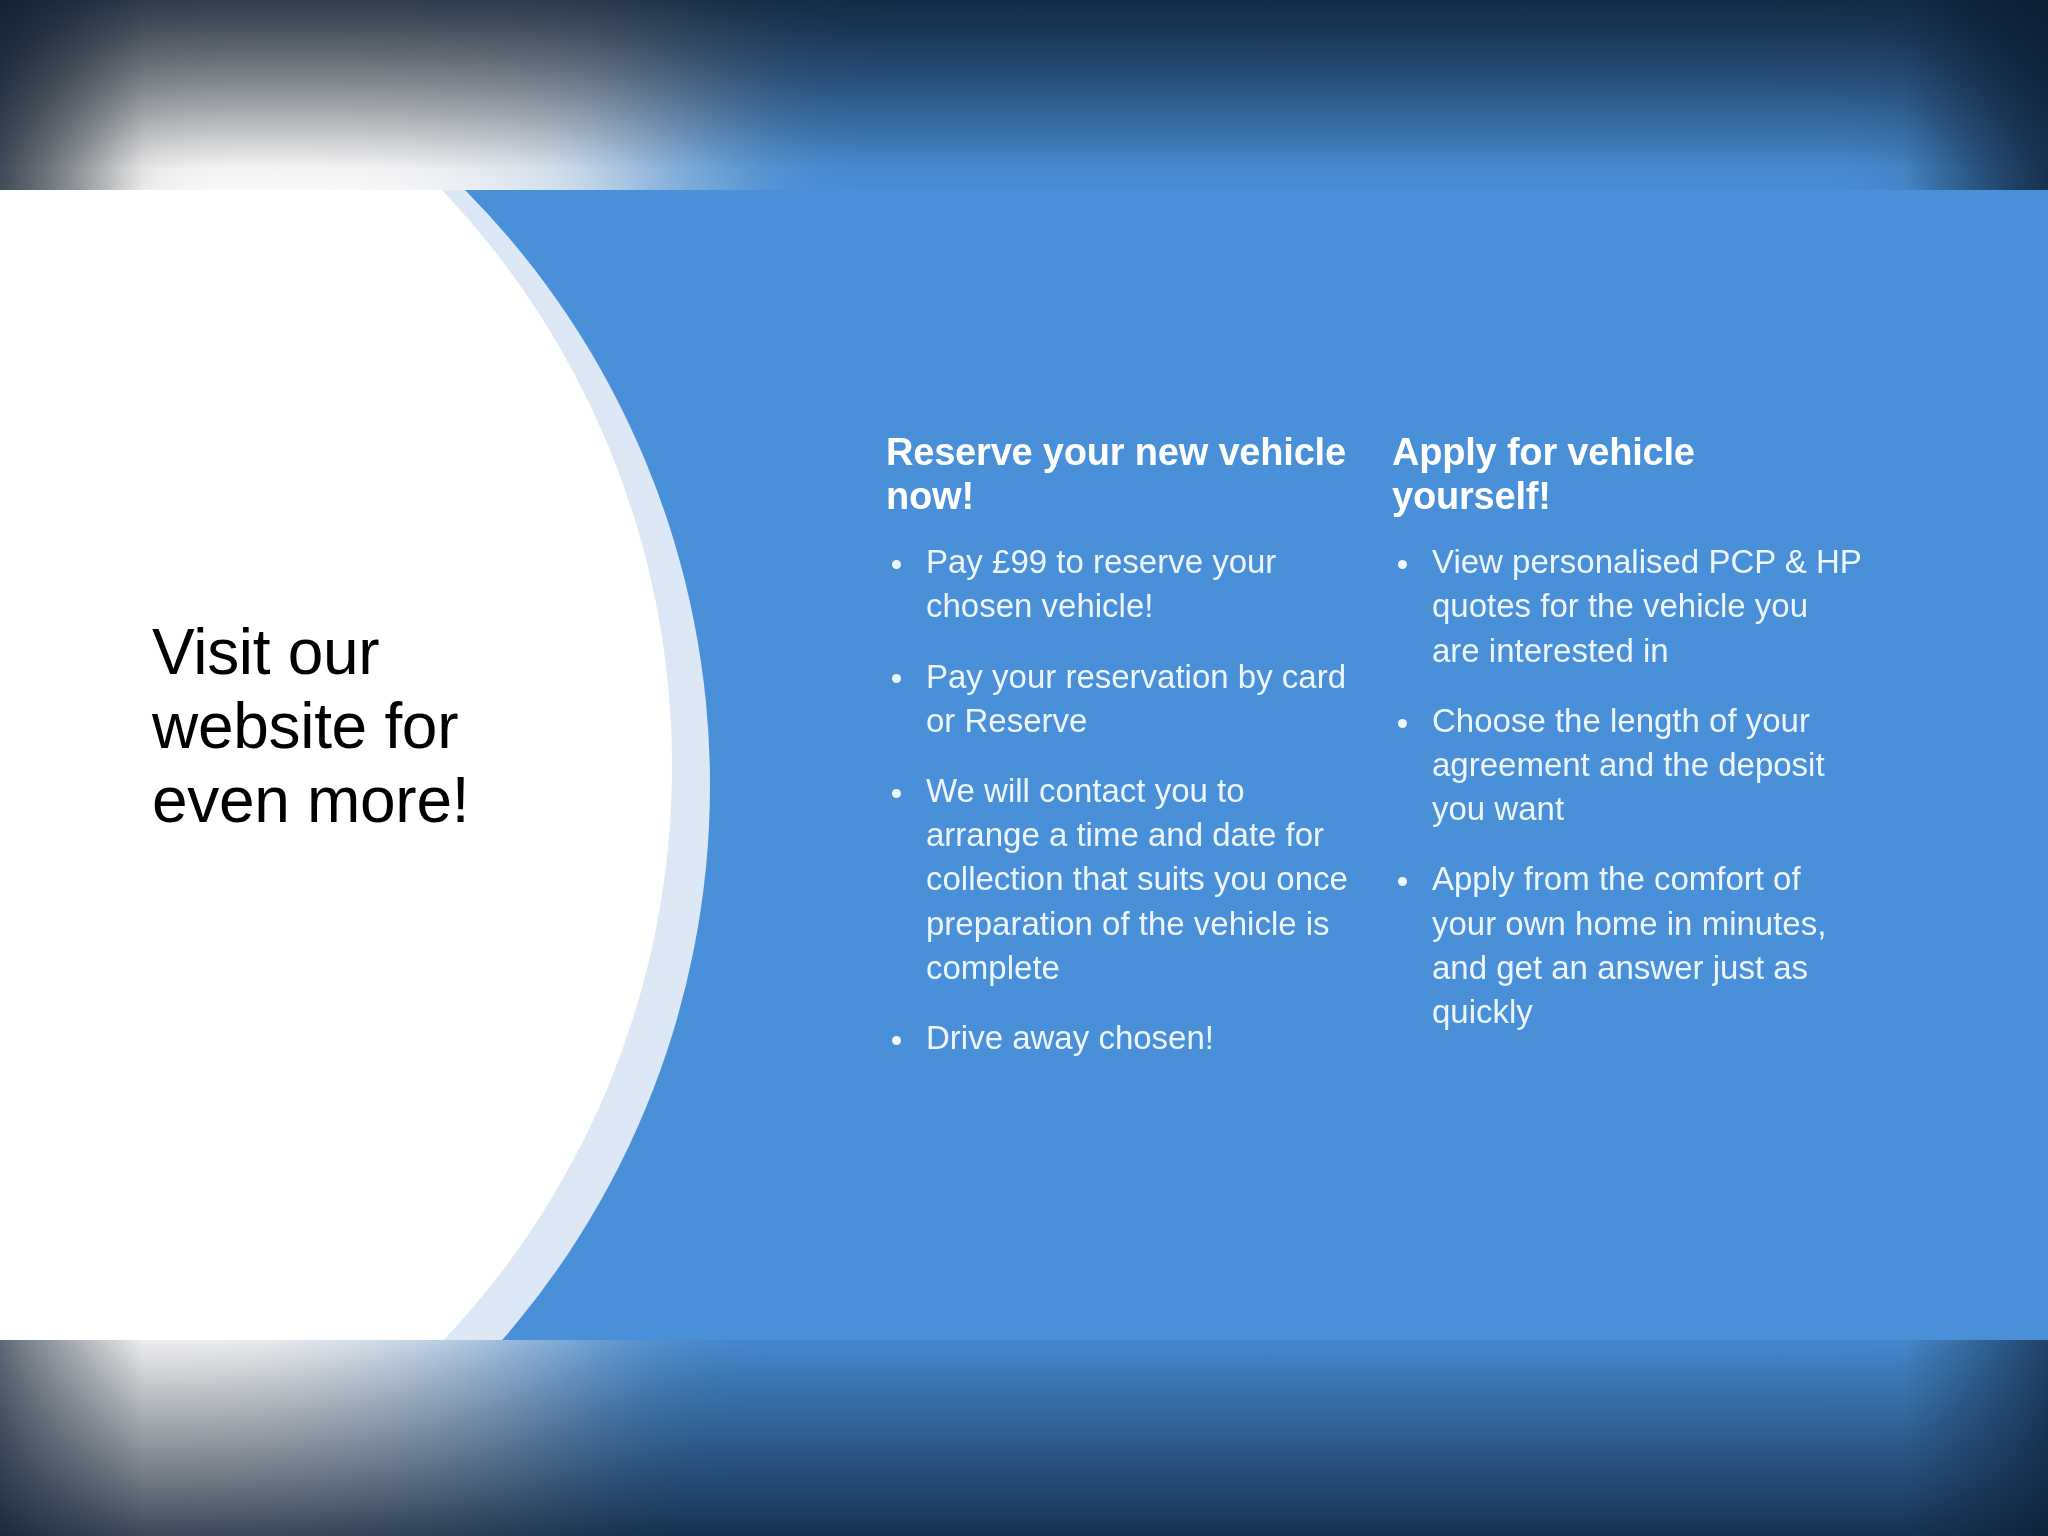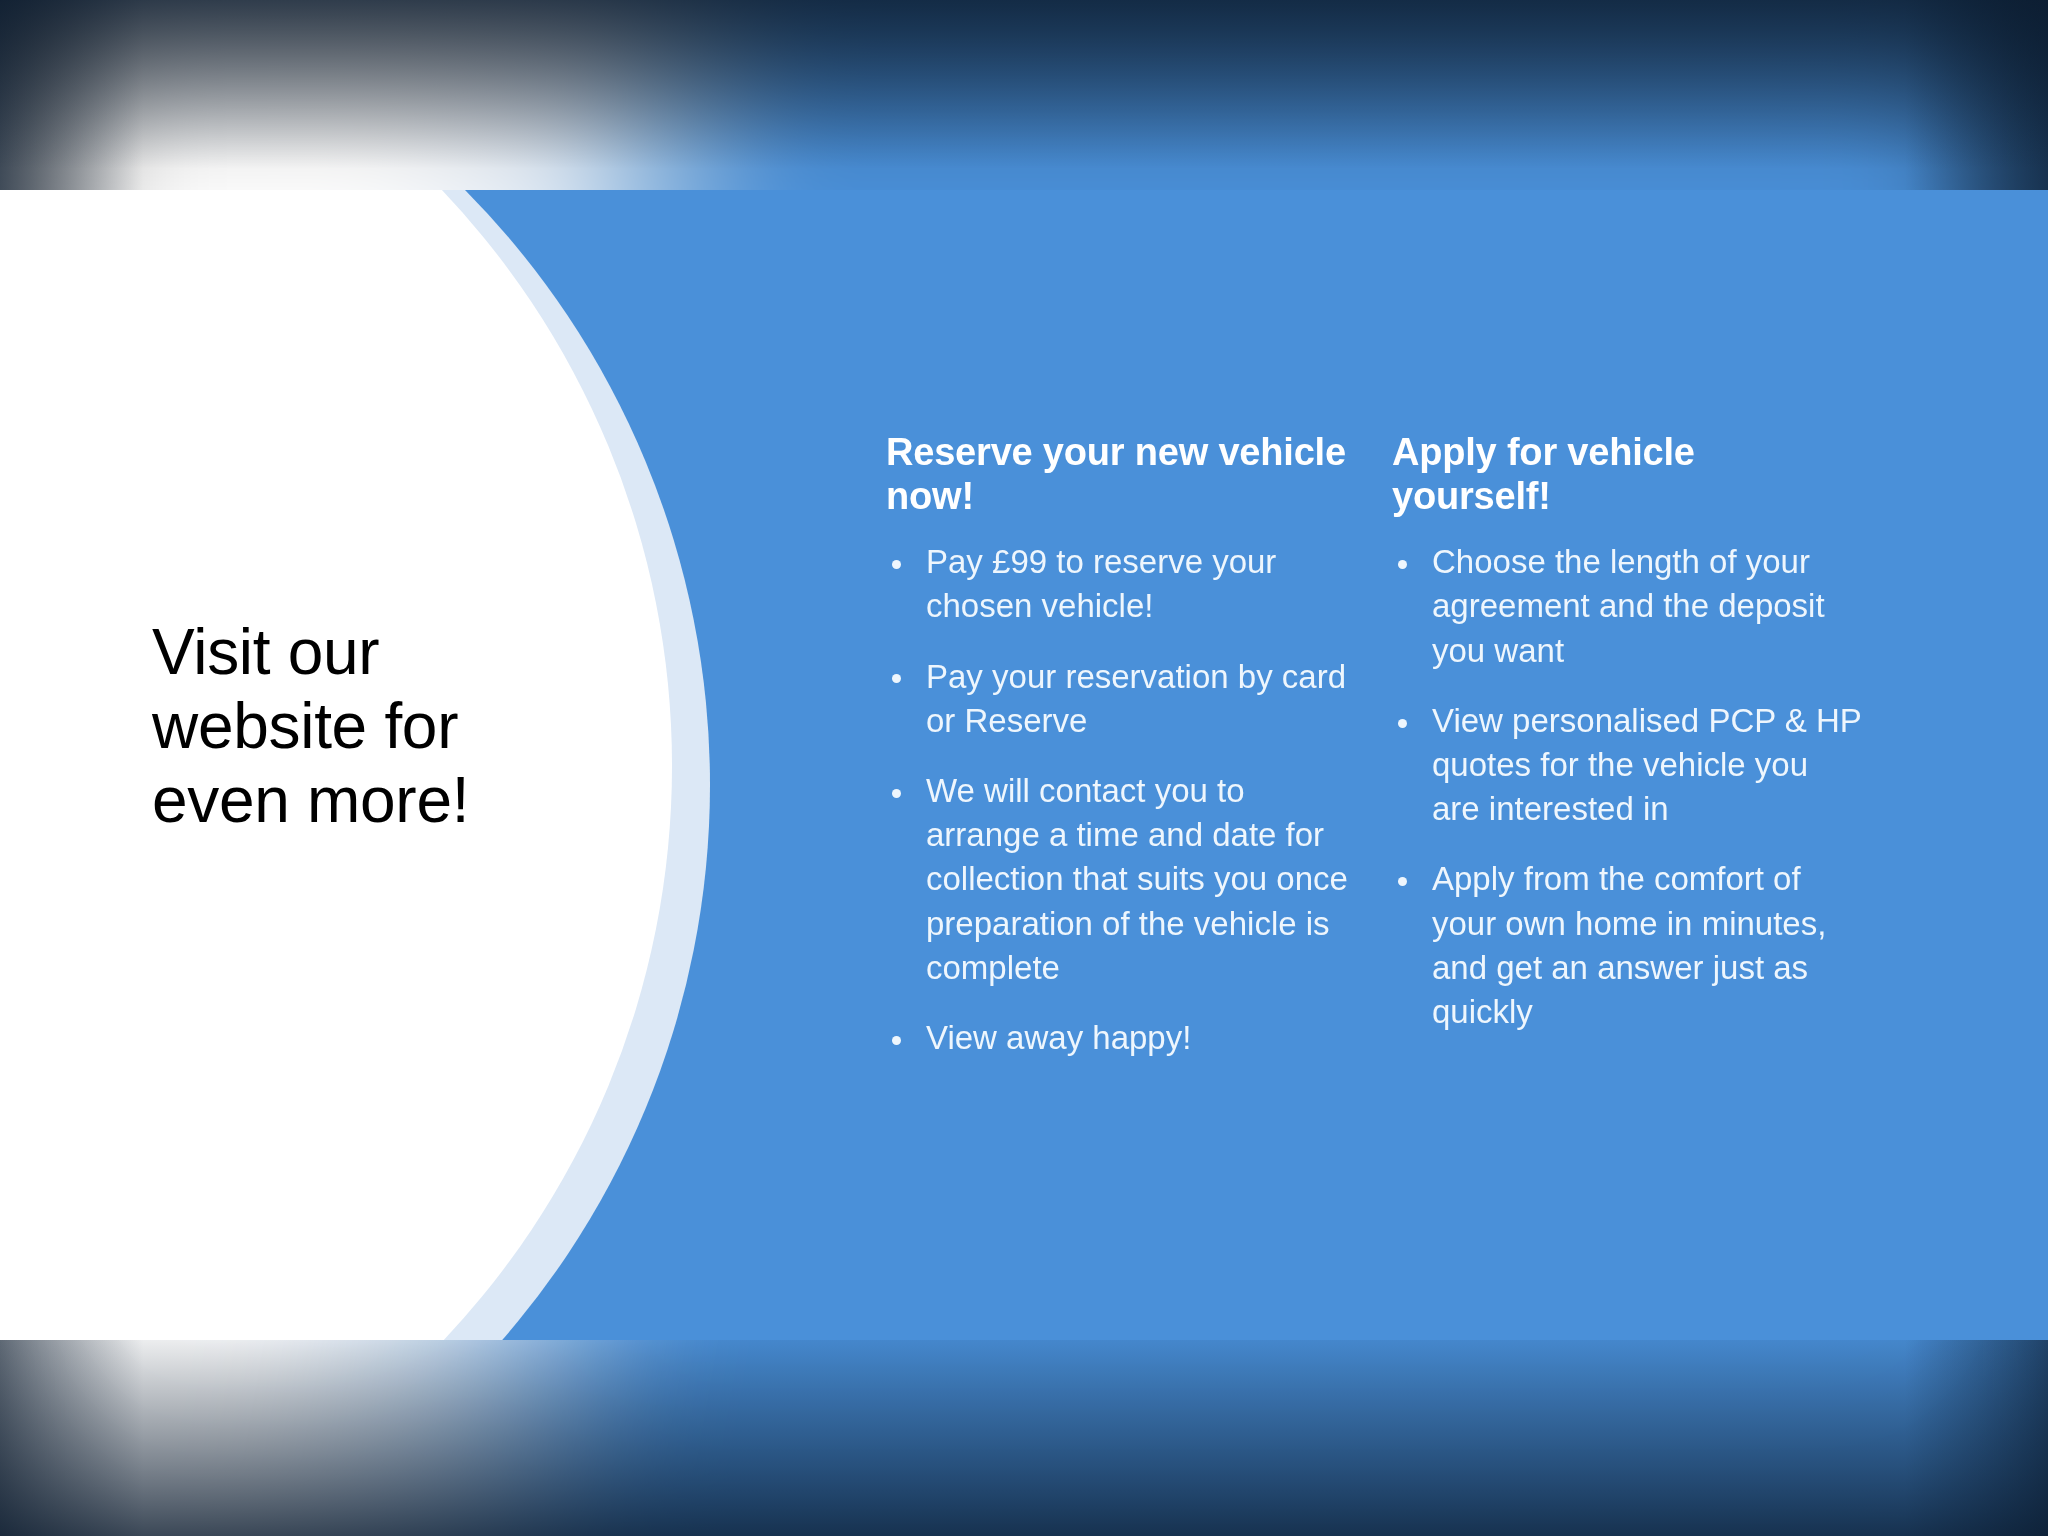--- a/index.html
+++ b/index.html
@@ -137,11 +137,11 @@
         <ul>
           <li>
             <span class="bullet"></span>
-            <span class="li-text">Choose the length of your agreement and the deposit you want</span>
+            <span class="li-text">View personalised PCP &amp; HP quotes for the vehicle you are interested in</span>
           </li>
           <li>
             <span class="bullet"></span>
-            <span class="li-text">View personalised PCP &amp; HP quotes for the vehicle you are interested in</span>
+            <span class="li-text">Choose the length of your agreement and the deposit you want</span>
           </li>
           <li>
             <span class="bullet"></span>

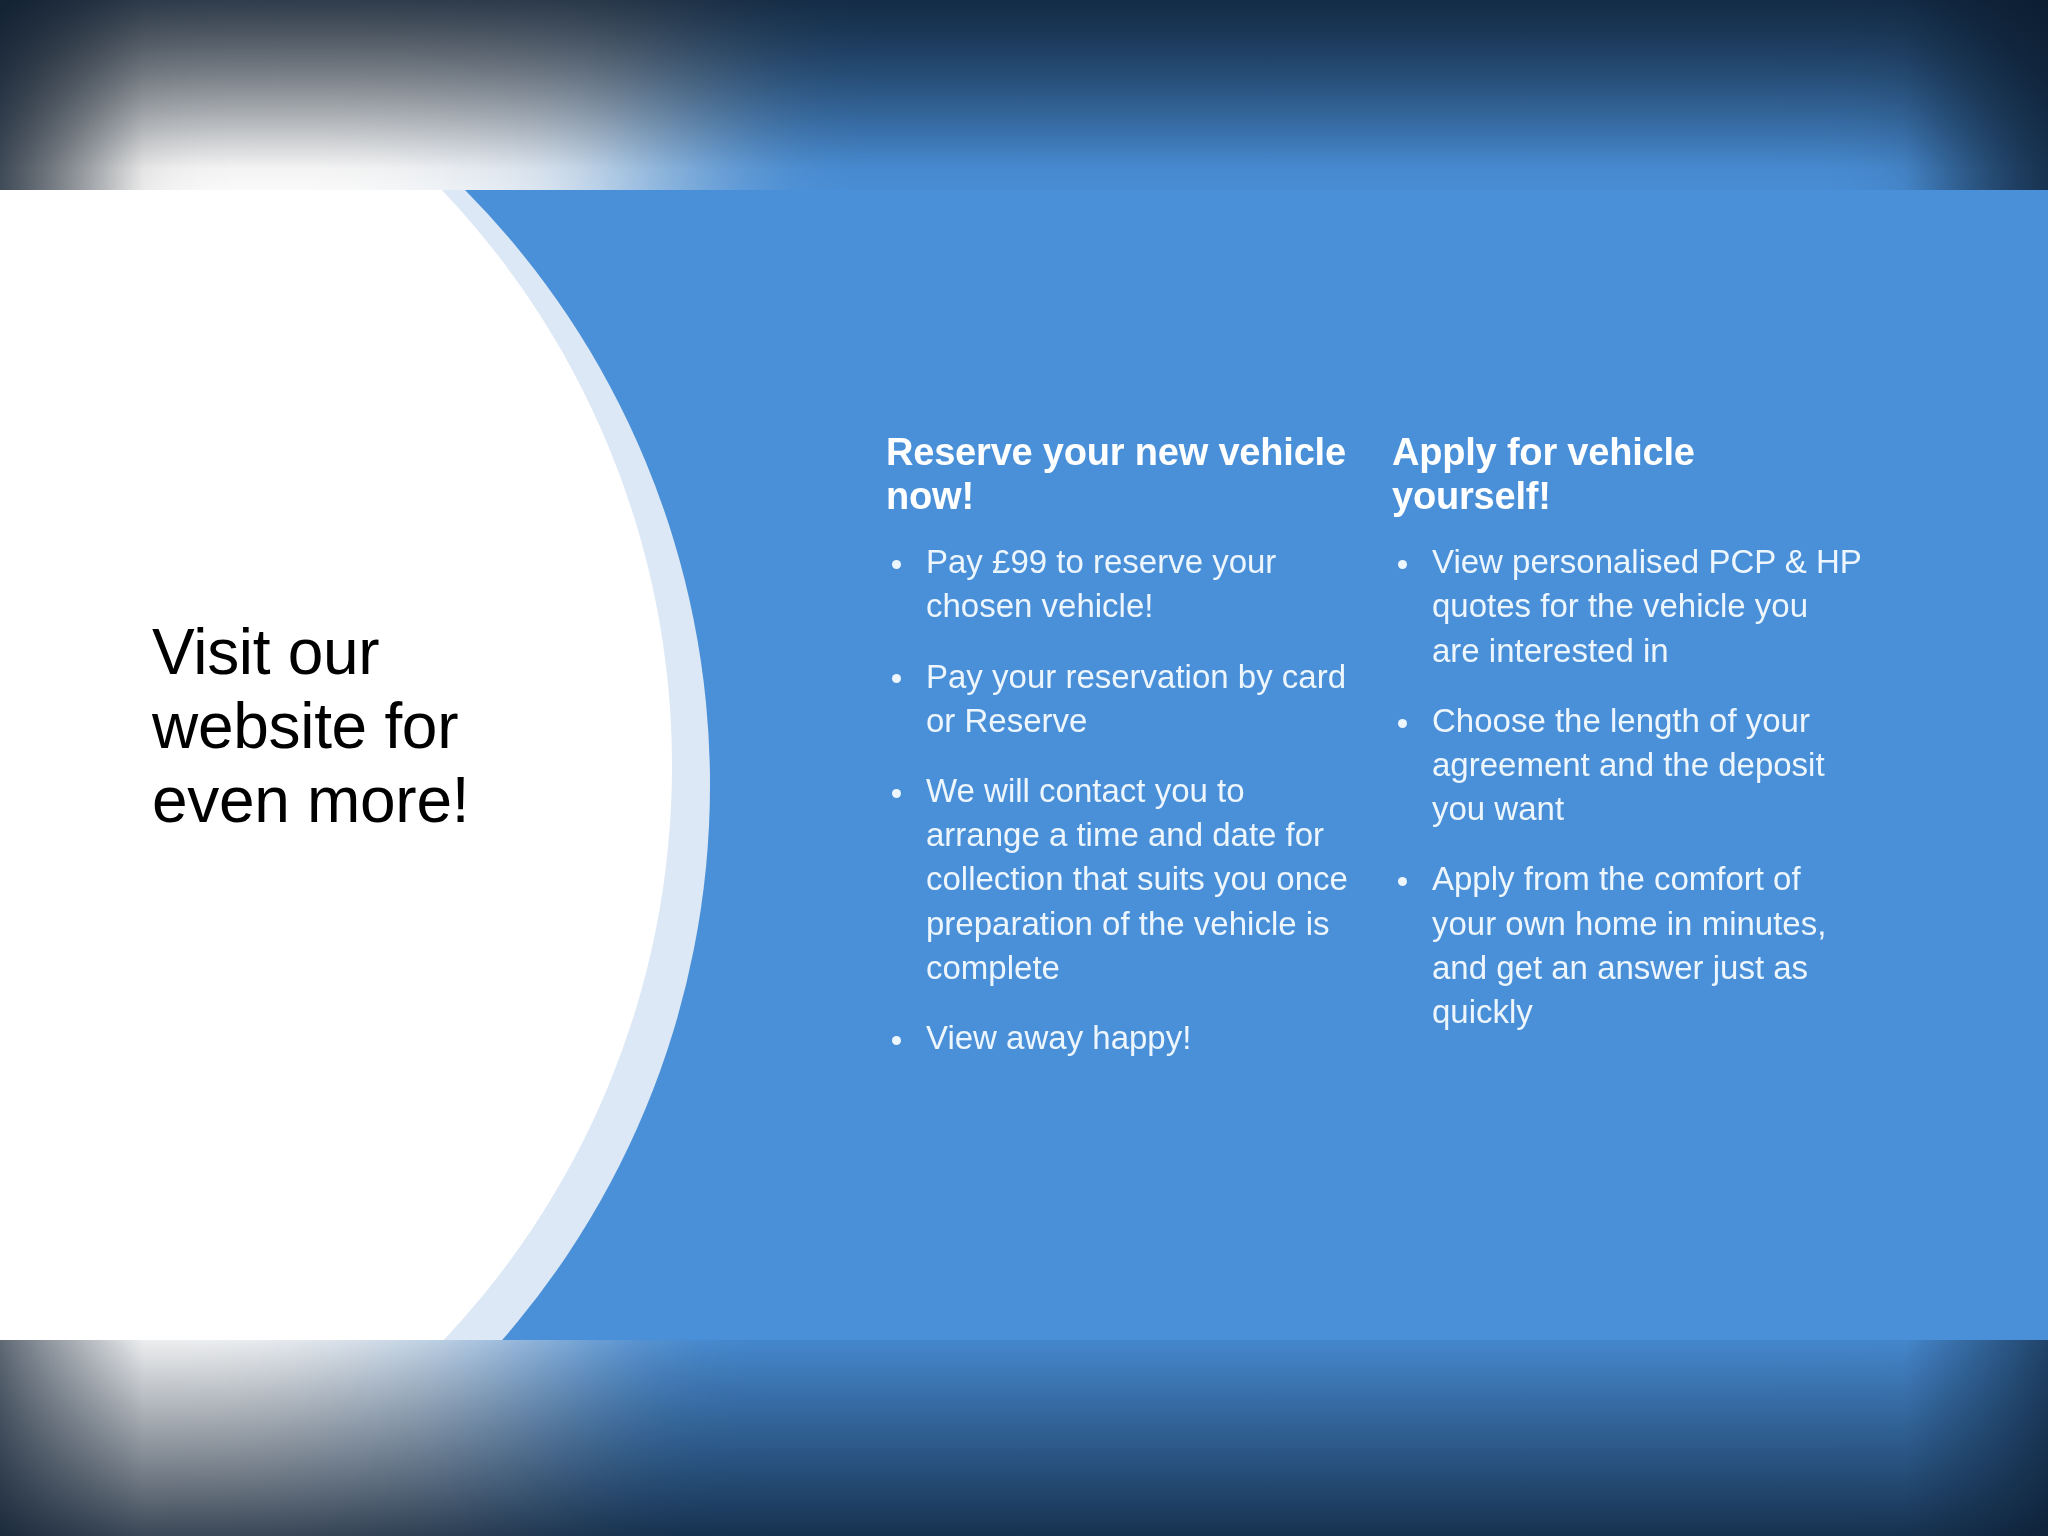--- a/index.html
+++ b/index.html
@@ -127,7 +127,7 @@
           </li>
           <li>
             <span class="bullet"></span>
-            <span class="li-text">View away happy!</span>
+            <span class="li-text">Drive away chosen!</span>
           </li>
         </ul>
       </div>

